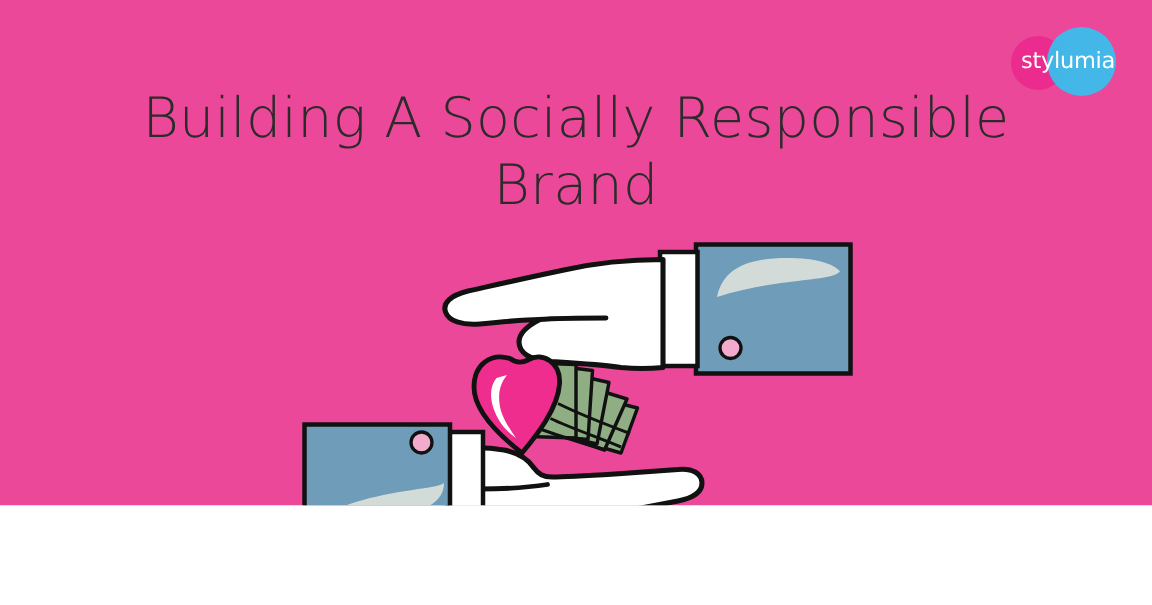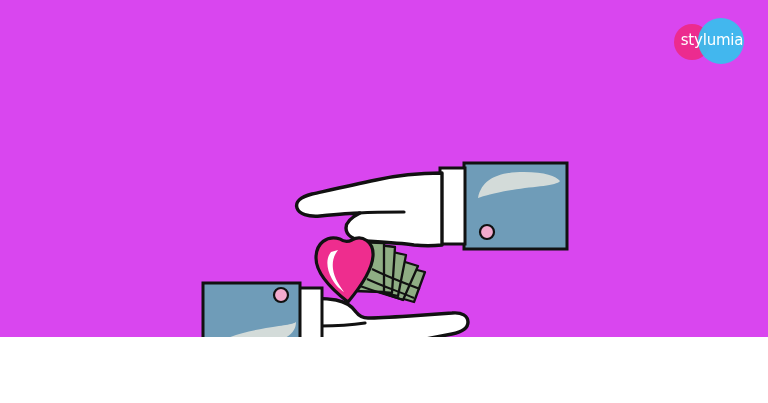--- a/index.html
+++ b/index.html
@@ -14,7 +14,7 @@
     position: relative;
     width: 768px;
     height: 337px;
-    background: #d946ef;
+    background: #ec4899;
     overflow: hidden;
   }
 

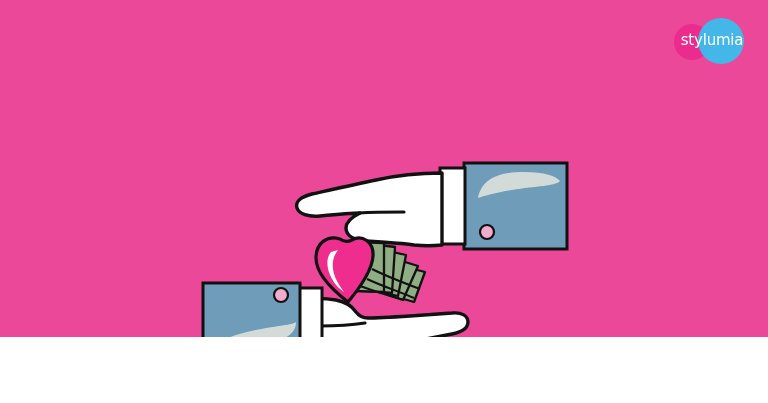--- a/index.html
+++ b/index.html
@@ -96,6 +96,10 @@
     <div class="logo-text">stylumia</div>
   </div>
 
+  <div class="title">
+    <span>Building A Socially Responsible</span><br>
+    <span>Brand</span>
+  </div>
 
   <svg class="illustration" viewBox="0 0 768 403">
 

